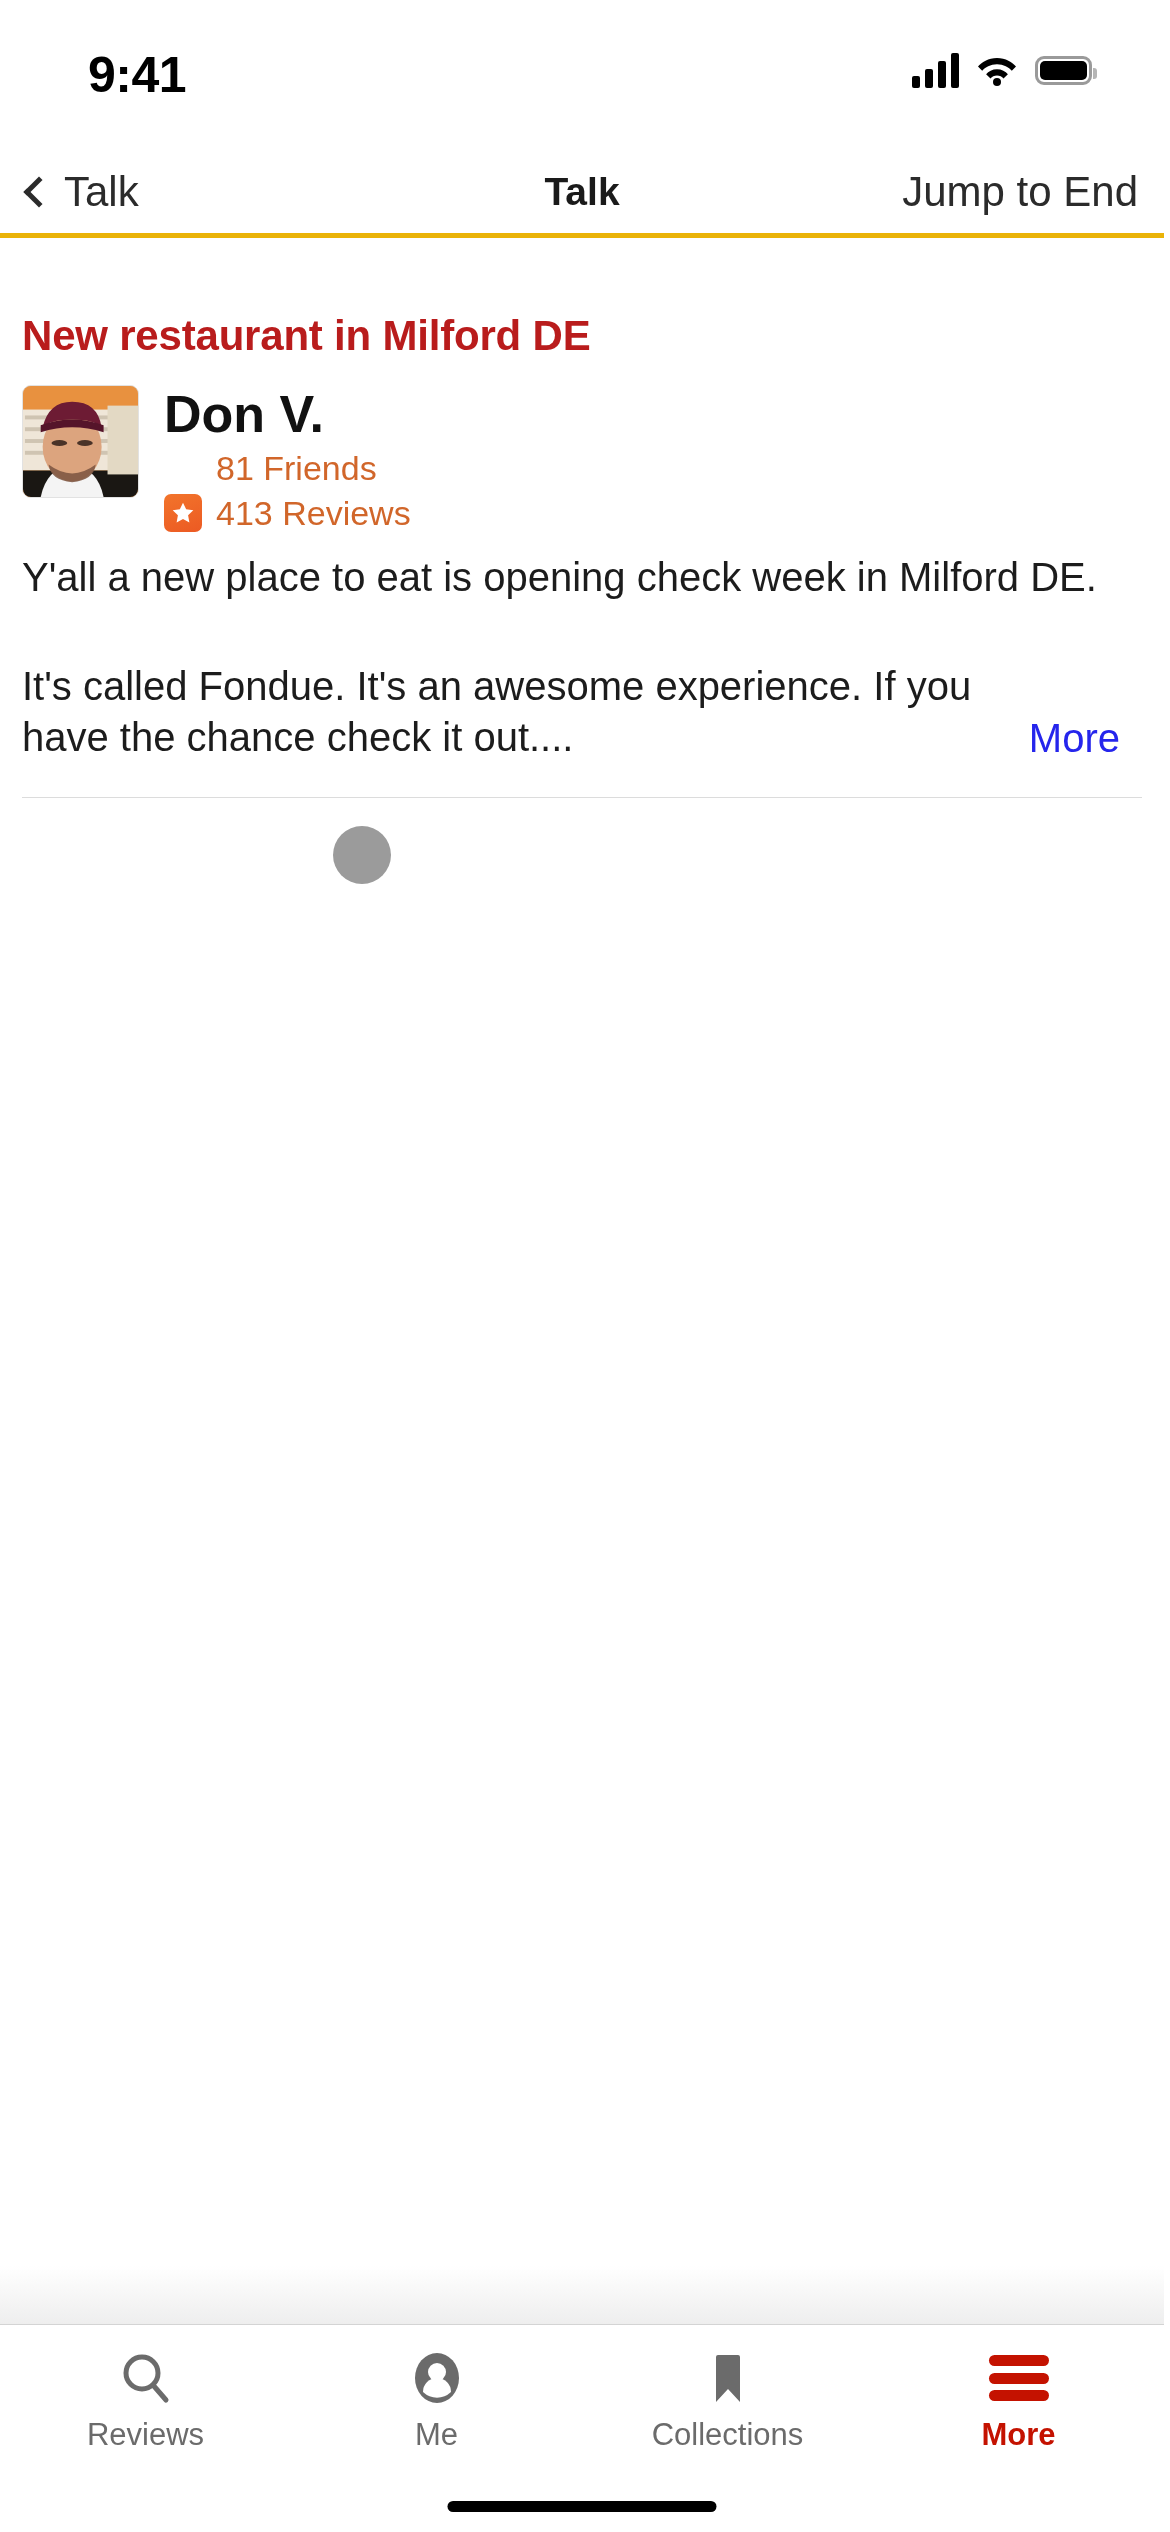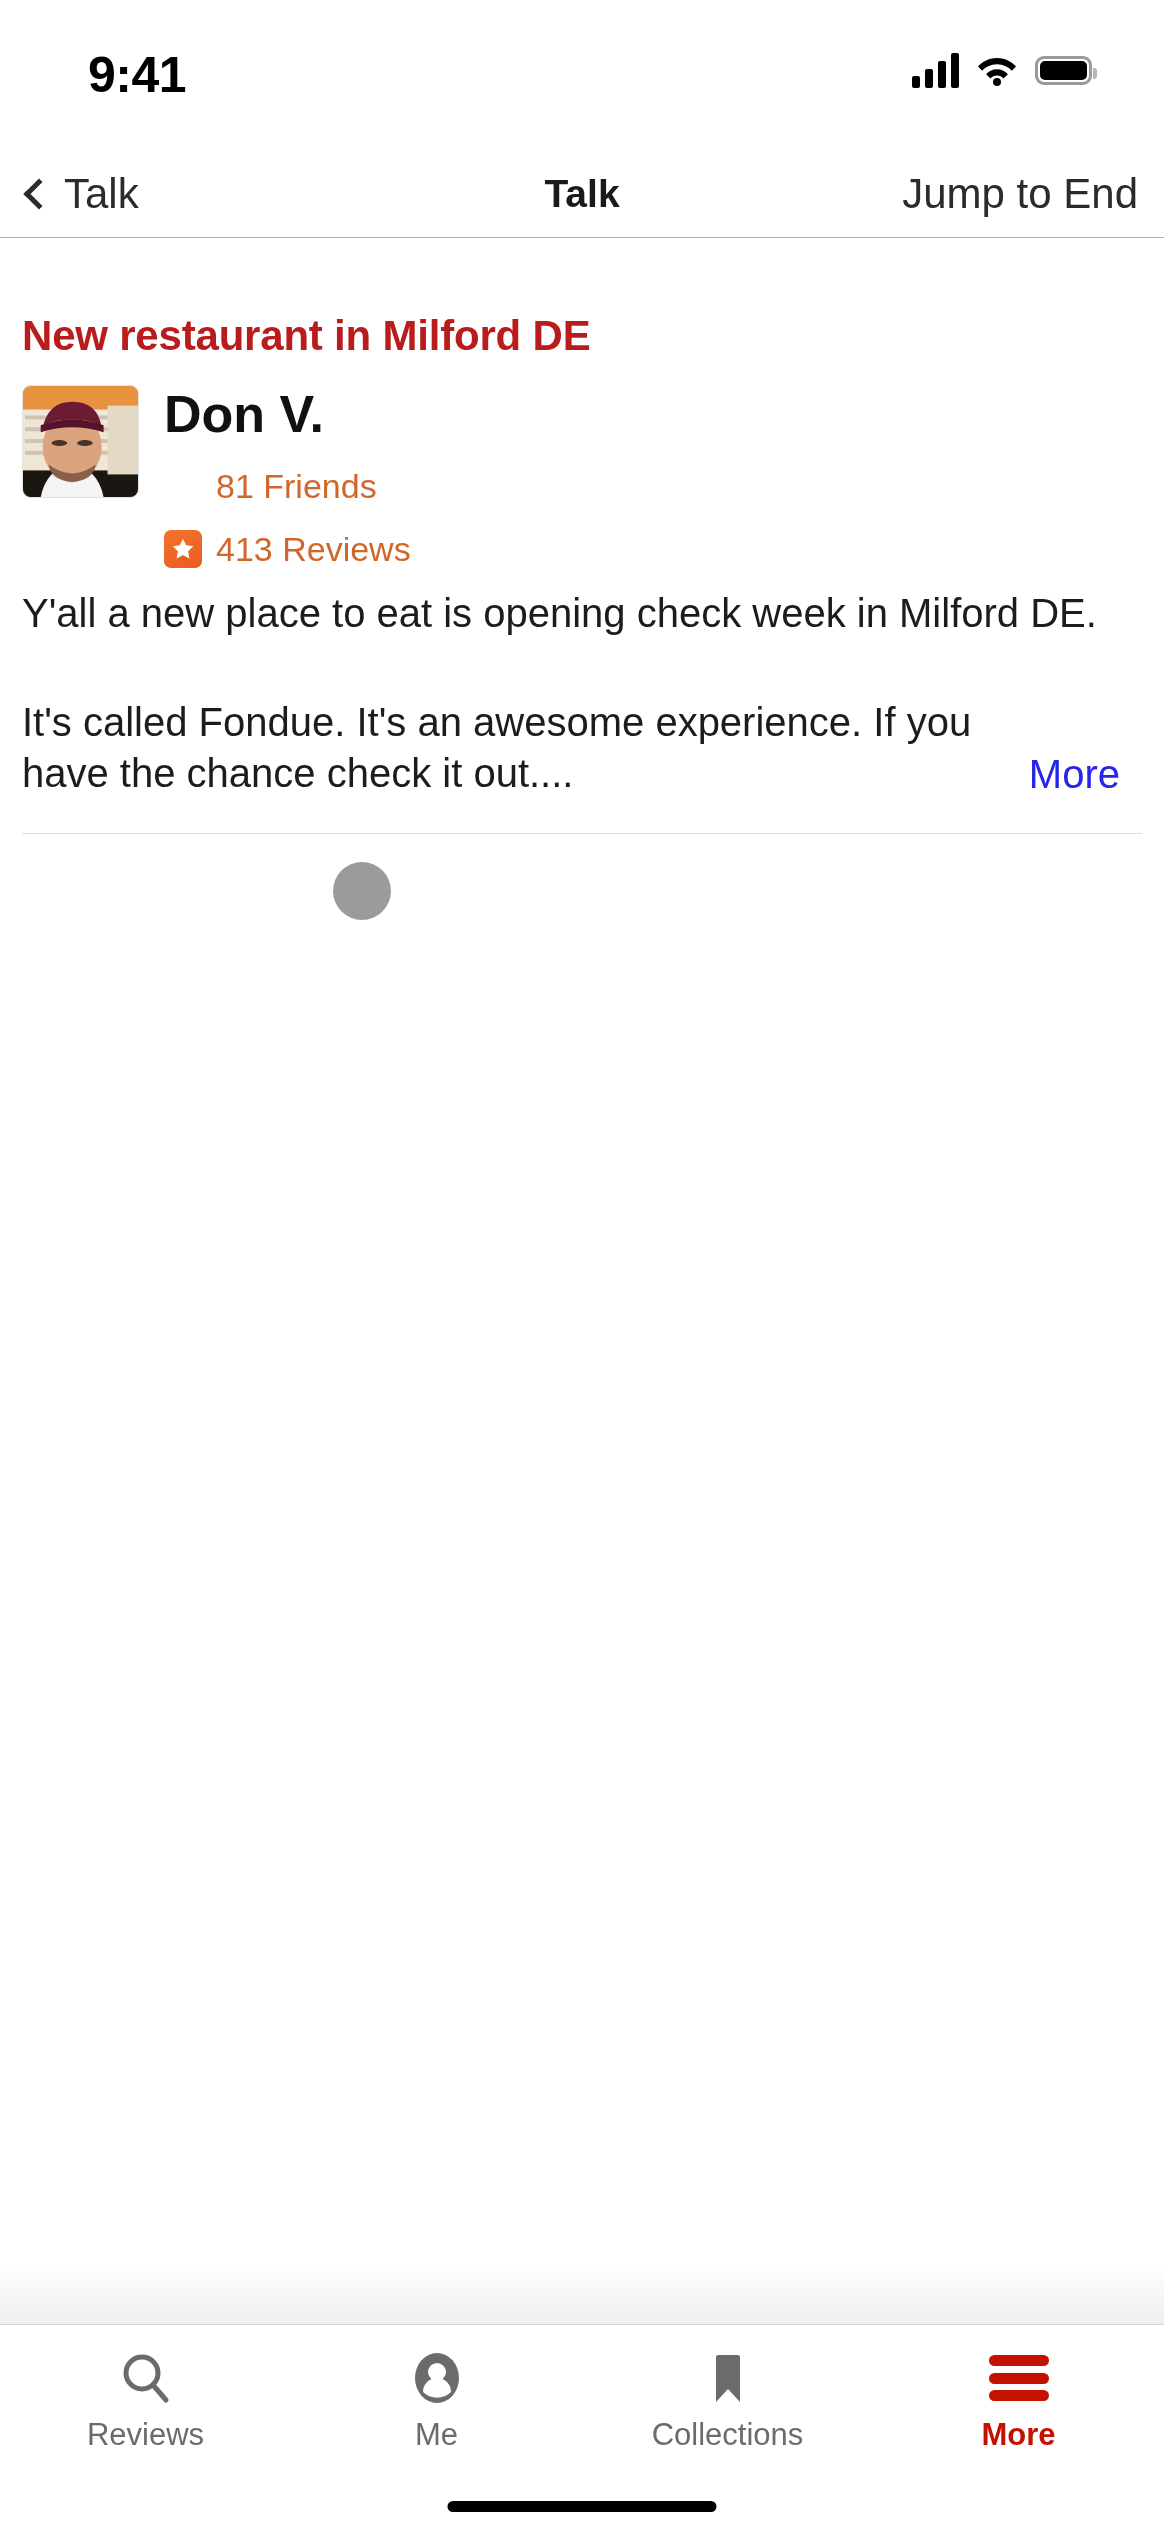--- a/index.html
+++ b/index.html
@@ -31,7 +31,7 @@
   
   .navbar {
     position:relative; flex:0 0 88px; height:88px;
-    border-bottom:1px solid #eab308; background:#fff;
+    border-bottom:5px solid #eab308; background:#fff;
   }
   .nav-back {
     position:absolute; left:20px; top:50%; transform:translateY(-50%);

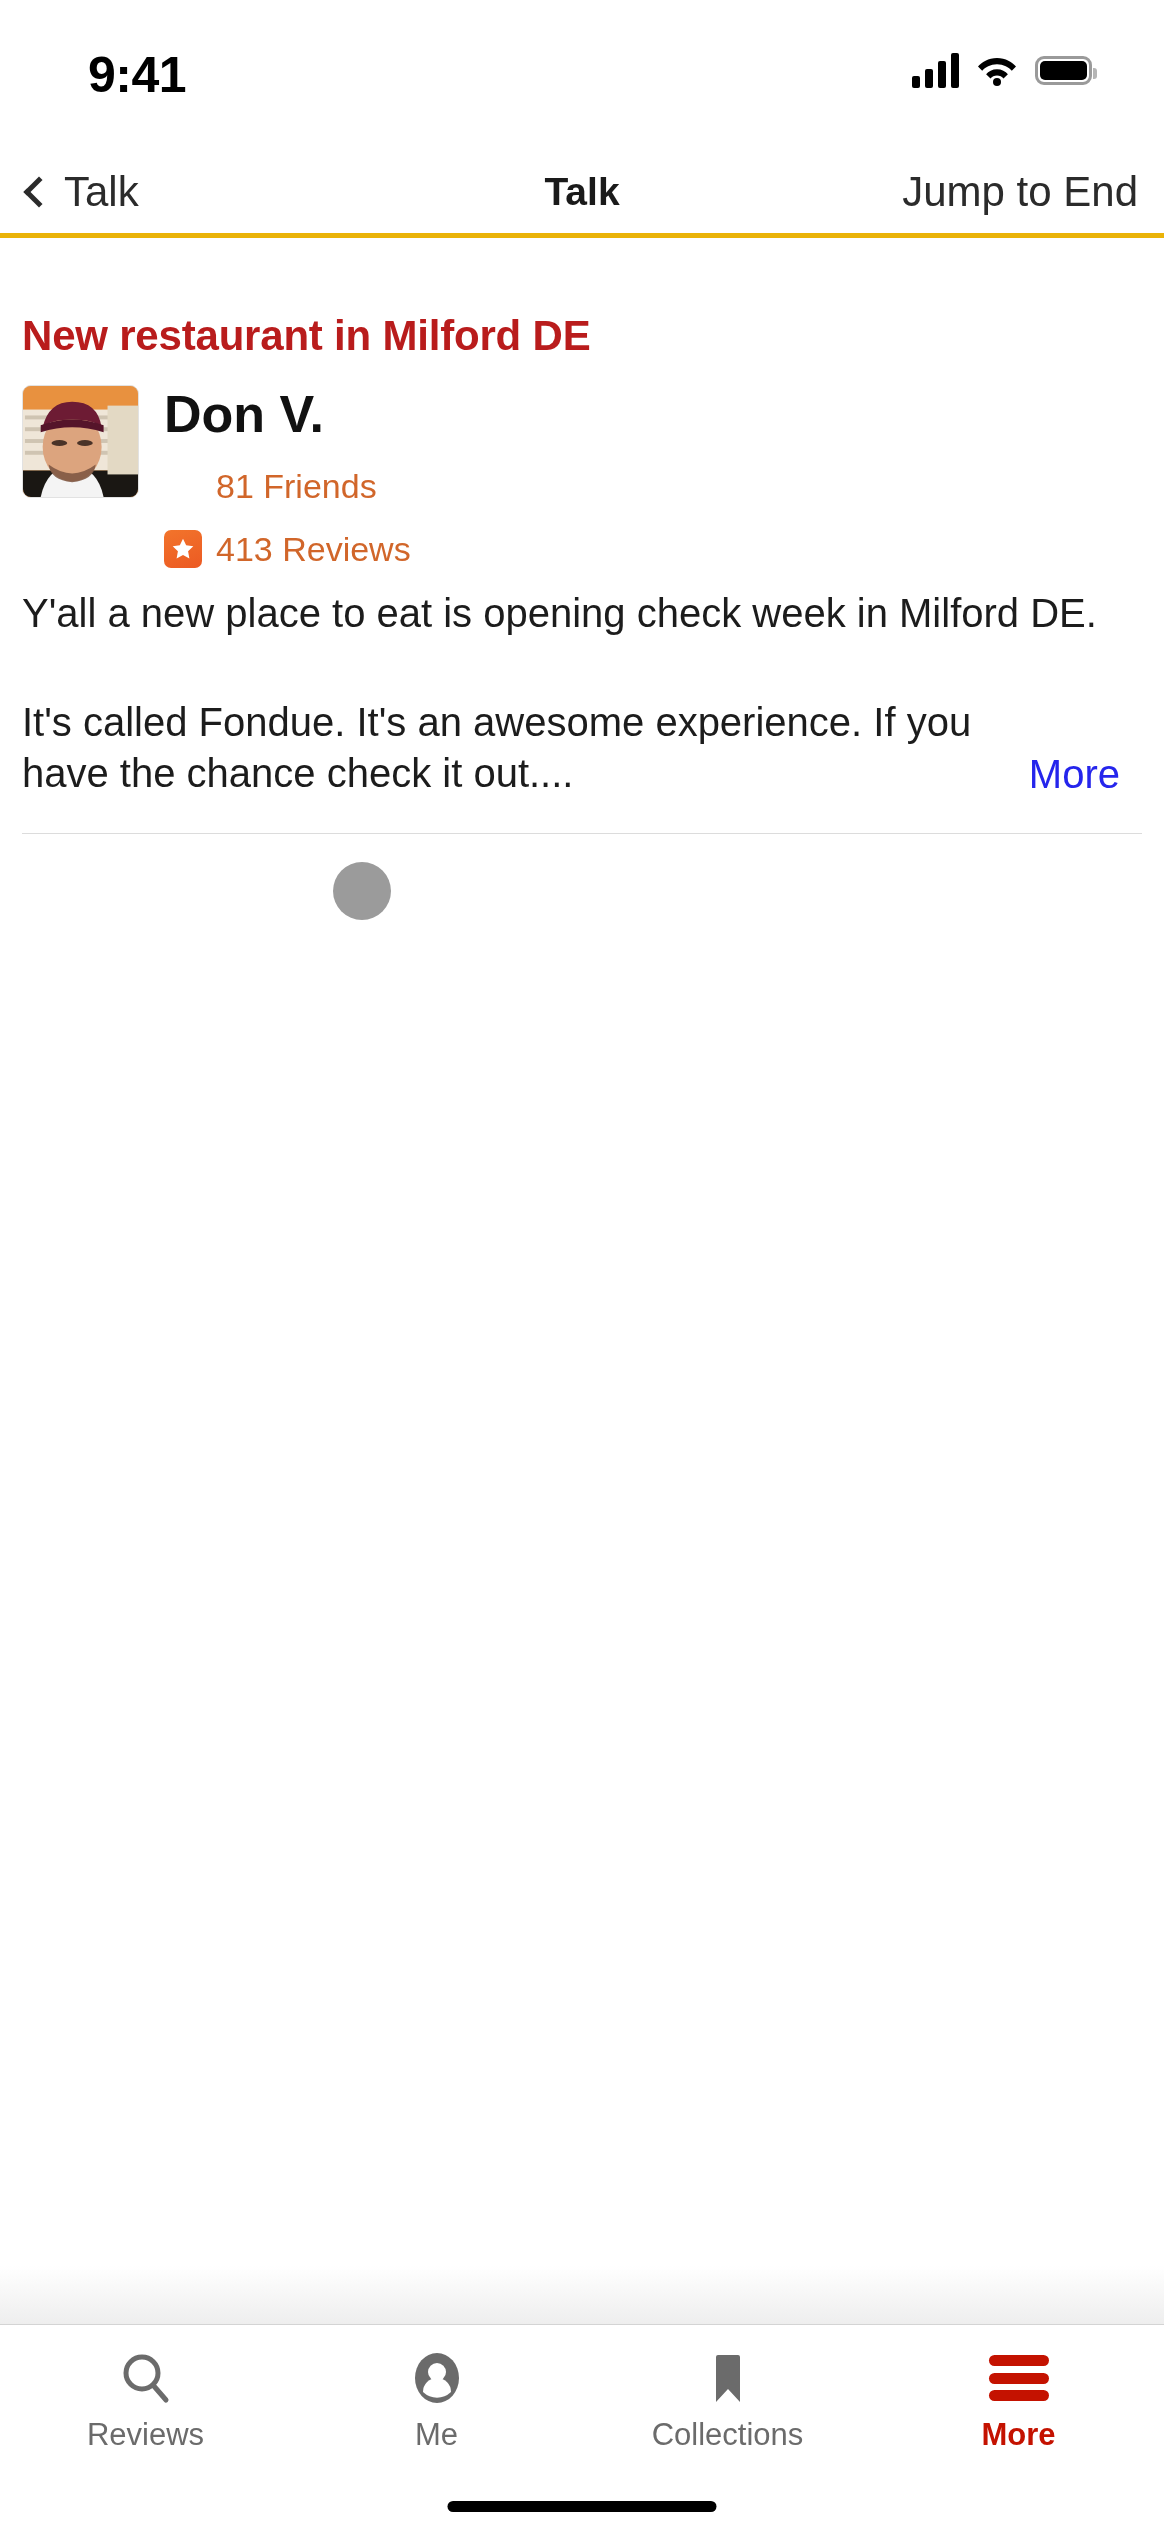--- a/index.html
+++ b/index.html
@@ -67,7 +67,7 @@
   .avatar svg { display:block; width:100%; height:100%; }
   .author-meta { margin-left:25px; display:flex; flex-direction:column; justify-content:flex-start; padding-top:2px; }
   .author-name { font-size:52px; font-weight:700; color:#111; line-height:1.05; }
-  .stat { display:flex; align-items:center; gap:14px; margin-top:27px; }
+  .stat { display:flex; align-items:center; gap:14px; margin-top:9px; }
   .stat-label { font-size:34px; color:#d1662a; line-height:1; }
   .ico-friends { width:38px; height:34px; position:relative; flex:0 0 38px; }
   .ico-friends .p1, .ico-friends .p2 { position:absolute; bottom:0; width:16px; }

